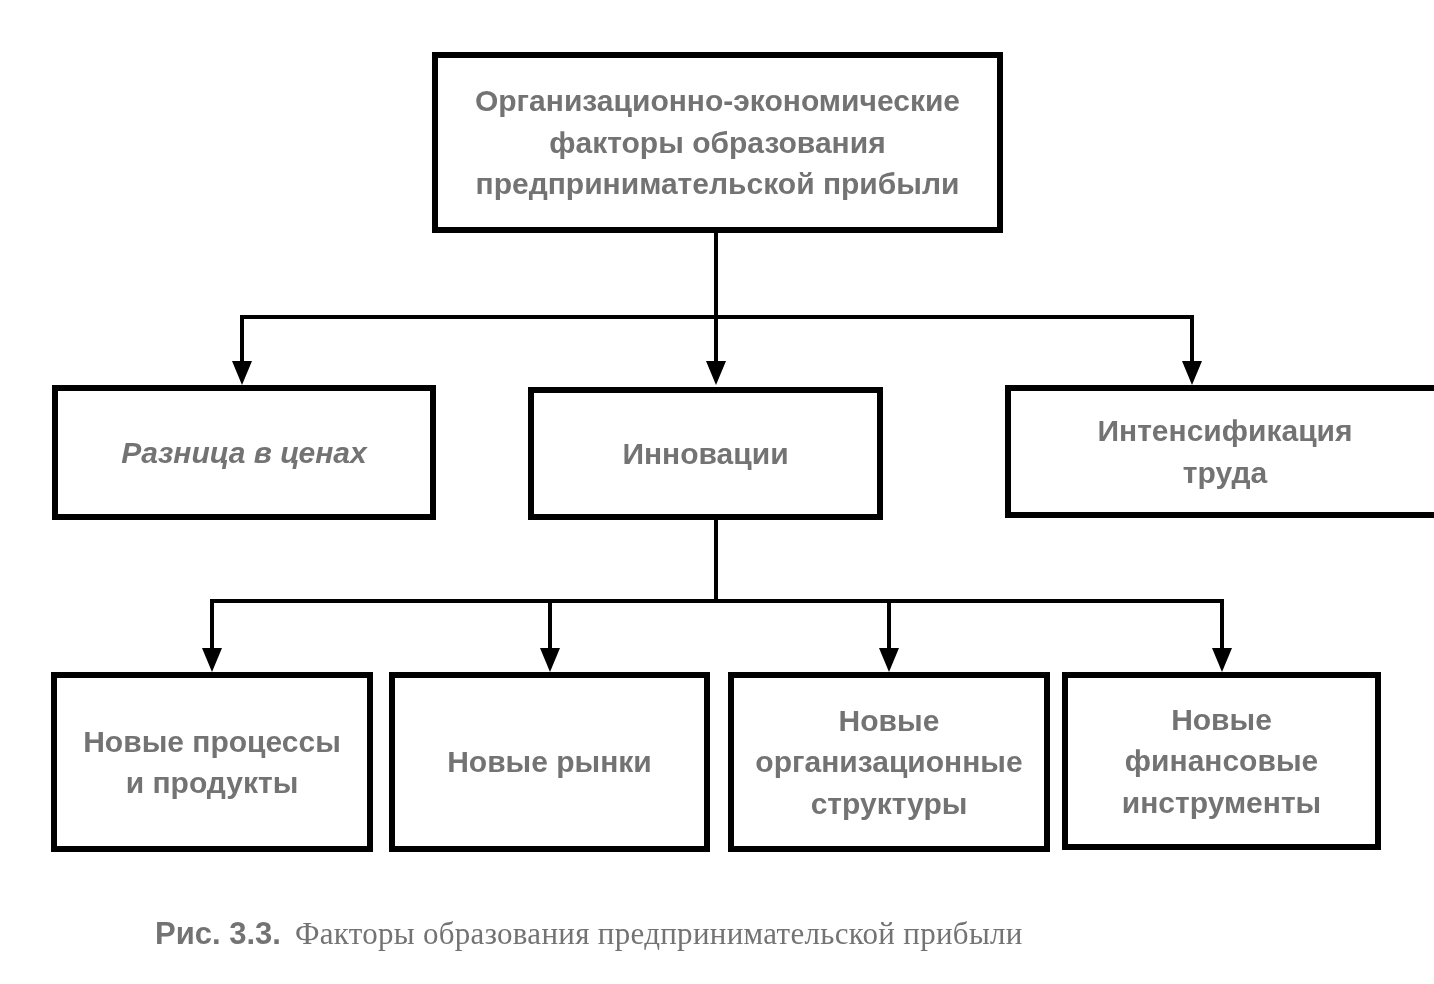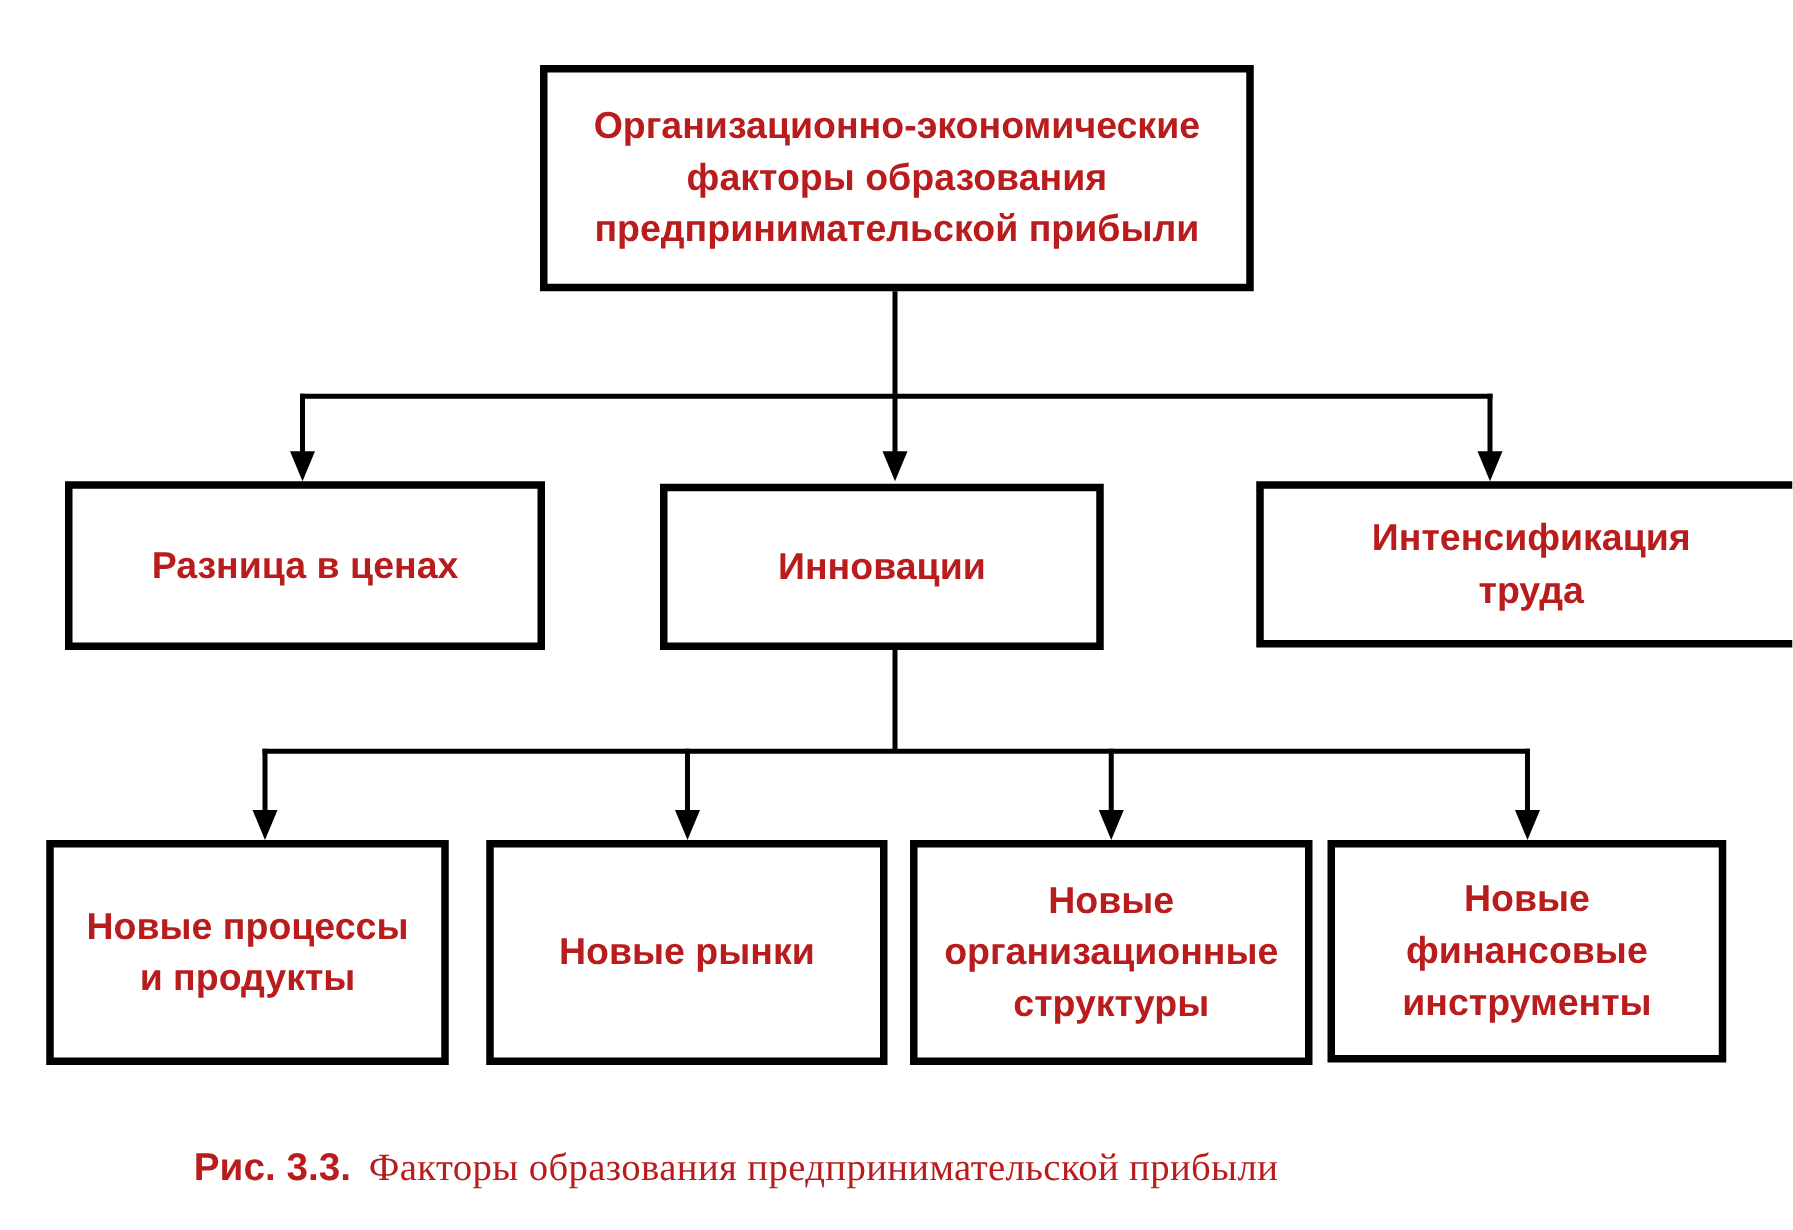--- a/index.html
+++ b/index.html
@@ -13,7 +13,7 @@
     height: 984px;
     background: #ffffff;
     font-family: "Liberation Sans", sans-serif;
-    color: #b91c1c;
+    color: #737373;
     overflow: hidden;
   }
   .node {

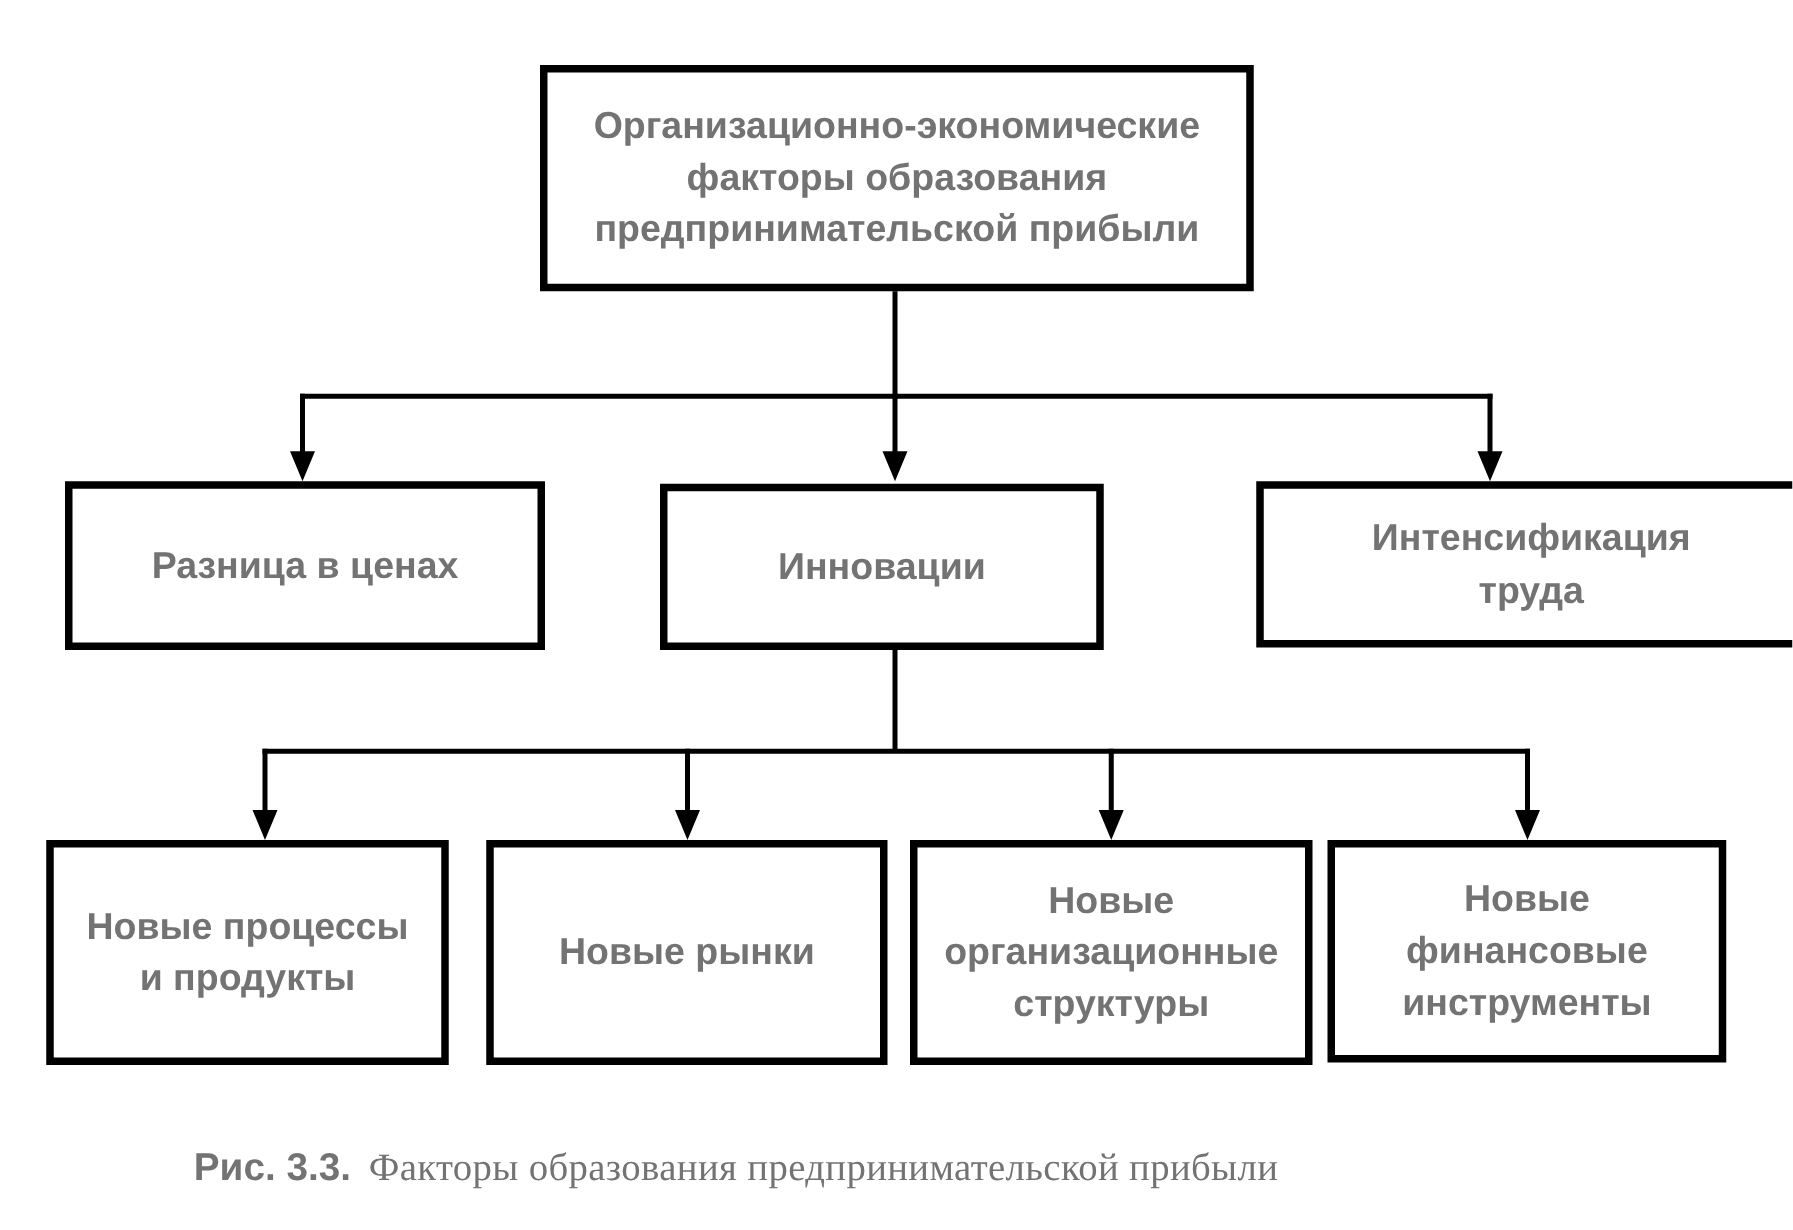--- a/index.html
+++ b/index.html
@@ -32,7 +32,7 @@
   }
   
   .node-root        { left: 432px;  top: 52px;  width: 571px; height: 181px; }
-  .node-price       { left: 52px;   top: 385px; width: 384px; height: 135px; }
+  .node-price       { left: 52px;   top: 385px; width: 384px; height: 135px; font-style: italic; }
   .node-innovation  { left: 528px;  top: 387px; width: 355px; height: 133px; }
   .node-labor       { left: 1005px; top: 385px; width: 440px; height: 133px; }
   .node-processes   { left: 37px;   top: 672px; width: 322px; height: 180px; }

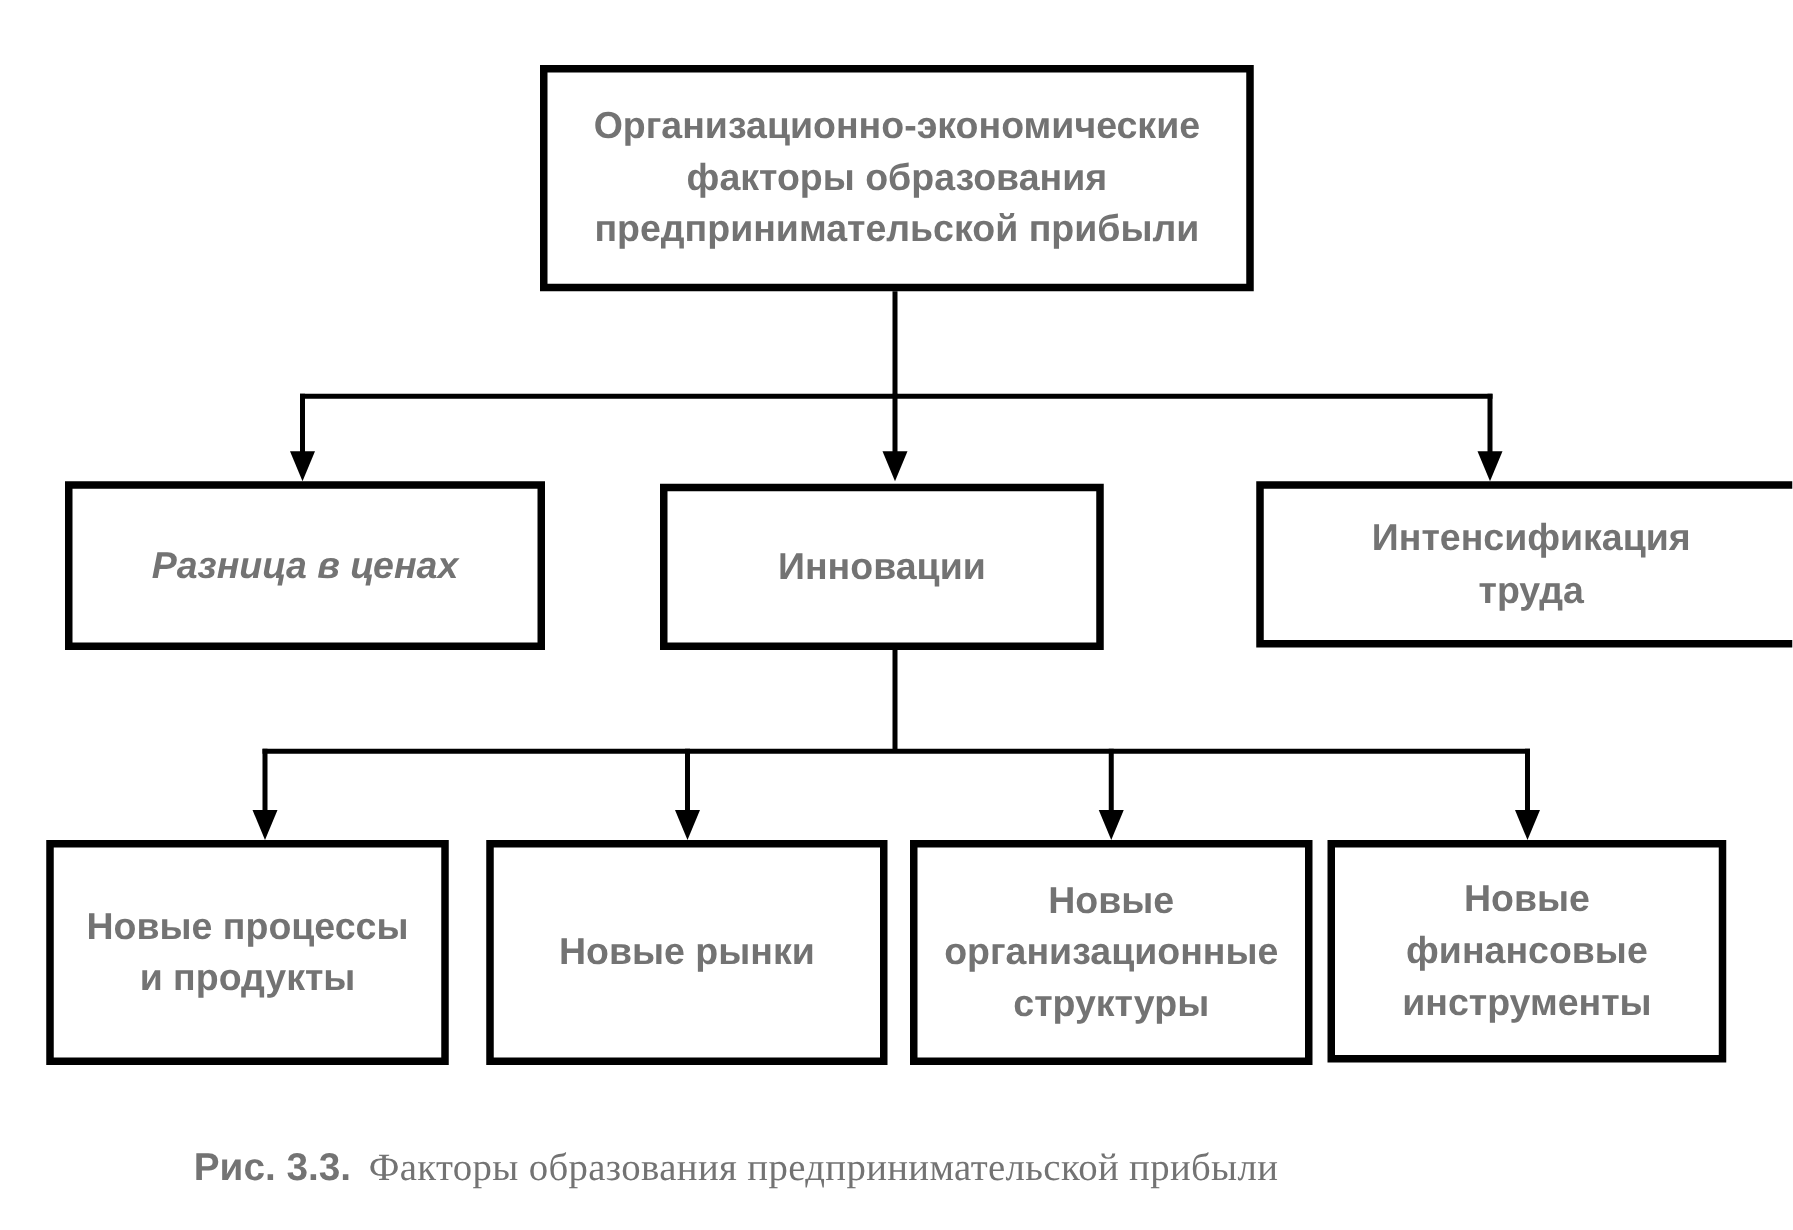--- a/index.html
+++ b/index.html
@@ -35,7 +35,7 @@
   .node-price       { left: 52px;   top: 385px; width: 384px; height: 135px; font-style: italic; }
   .node-innovation  { left: 528px;  top: 387px; width: 355px; height: 133px; }
   .node-labor       { left: 1005px; top: 385px; width: 440px; height: 133px; }
-  .node-processes   { left: 37px;   top: 672px; width: 322px; height: 180px; }
+  .node-processes   { left: 51px;   top: 672px; width: 322px; height: 180px; }
   .node-markets     { left: 389px;  top: 672px; width: 321px; height: 180px; }
   .node-orgstruct   { left: 728px;  top: 672px; width: 322px; height: 180px; }
   .node-fininstr    { left: 1062px; top: 672px; width: 319px; height: 178px; }

